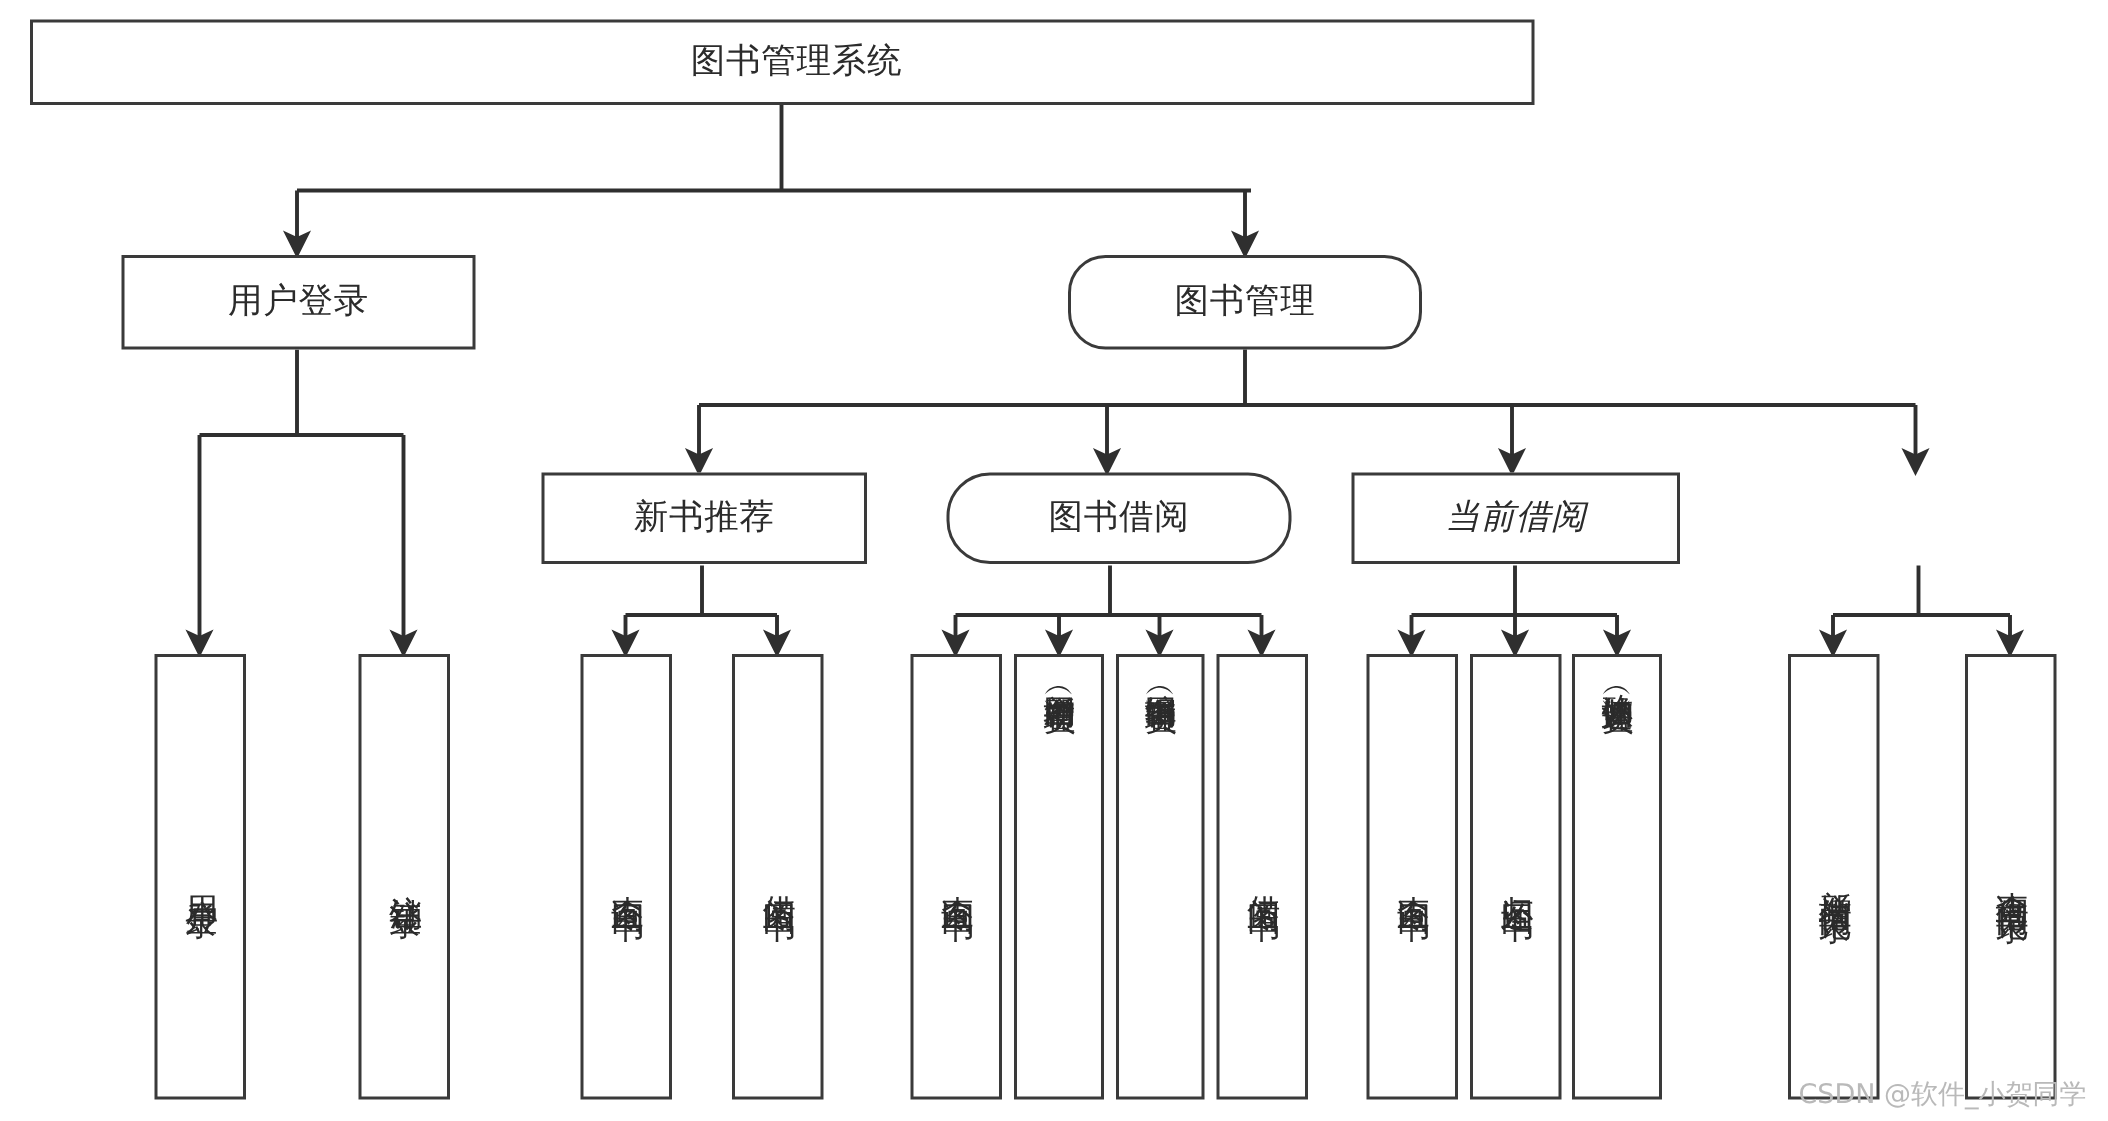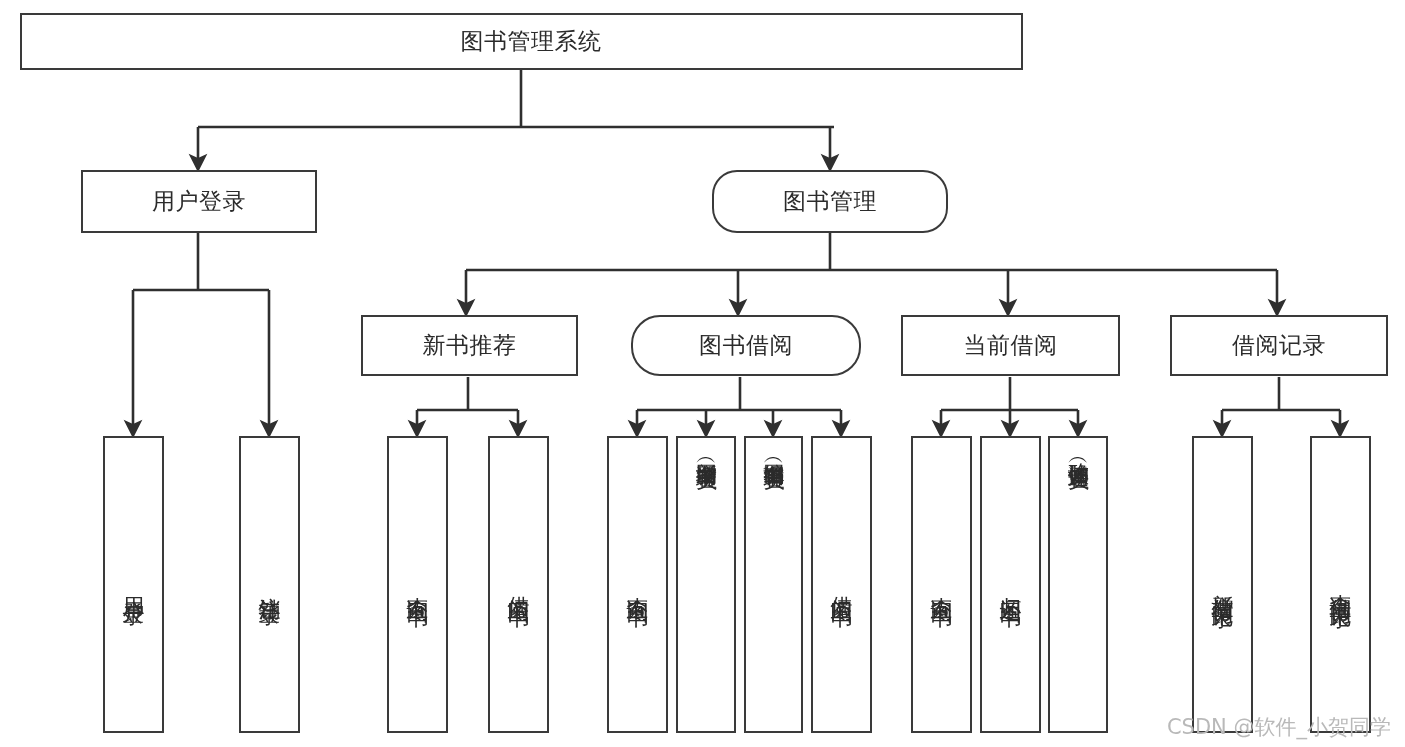--- a/index.html
+++ b/index.html
@@ -155,7 +155,7 @@
   <div class="node h" style="left:631px; top:315px; width:230px; height:61px;border-radius:29px;">
     <span class="label">图书借阅</span>
   </div>
-  <div class="node h" style="left:901px; top:315px; width:219px; height:61px;">
+  <div class="node h" style="left:901px; top:315px; width:219px; height:61px;font-style:italic;">
     <span class="label">当前借阅</span>
   </div>
   <div class="node h" style="left:1170px; top:315px; width:218px; height:61px;">

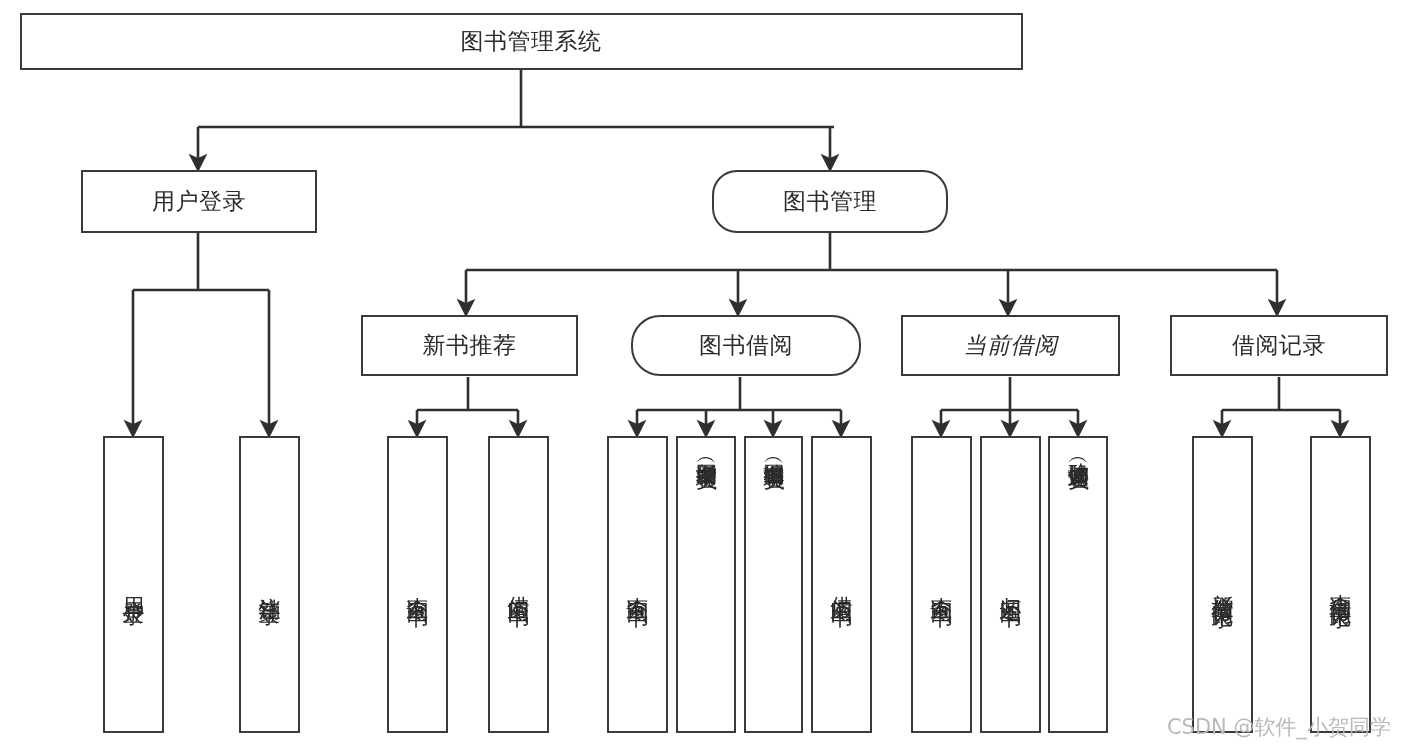--- a/index.html
+++ b/index.html
@@ -158,9 +158,6 @@
   <div class="node h" style="left:901px; top:315px; width:219px; height:61px;font-style:italic;">
     <span class="label">当前借阅</span>
   </div>
-  <div class="node h" style="left:1170px; top:315px; width:218px; height:61px;">
-    <span class="label">借阅记录</span>
-  </div>
 
   <div class="node v center" style="left:103px; top:436px; width:61px; height:297px;">
     <span class="label">用户登录</span>

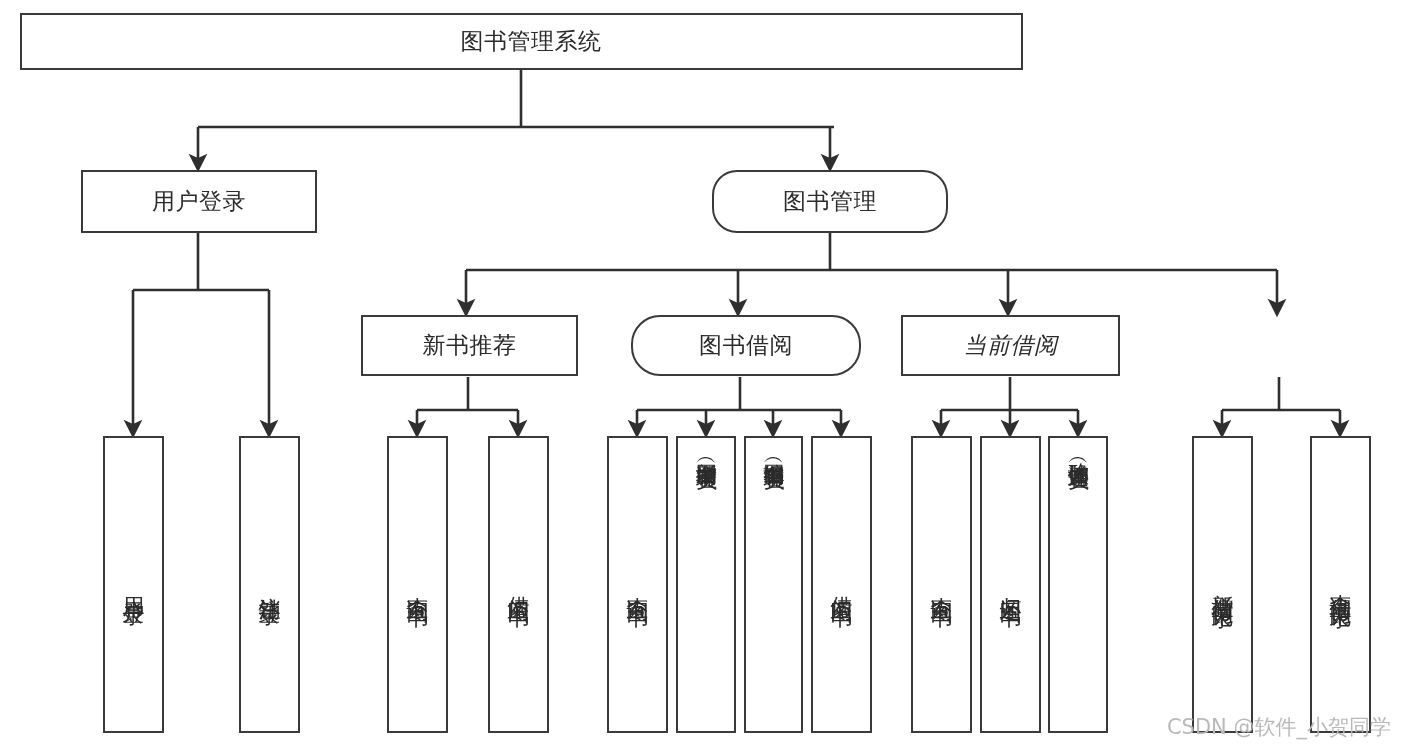--- a/index.html
+++ b/index.html
@@ -77,7 +77,7 @@
     position: absolute;
     right: 14px;
     bottom: 6px;
-    font-size: 21px;
+    font-size: 18px;
     color: #b9b9b9;
     white-space: nowrap;
     font-family: "DejaVu Sans", "Liberation Sans", sans-serif;

